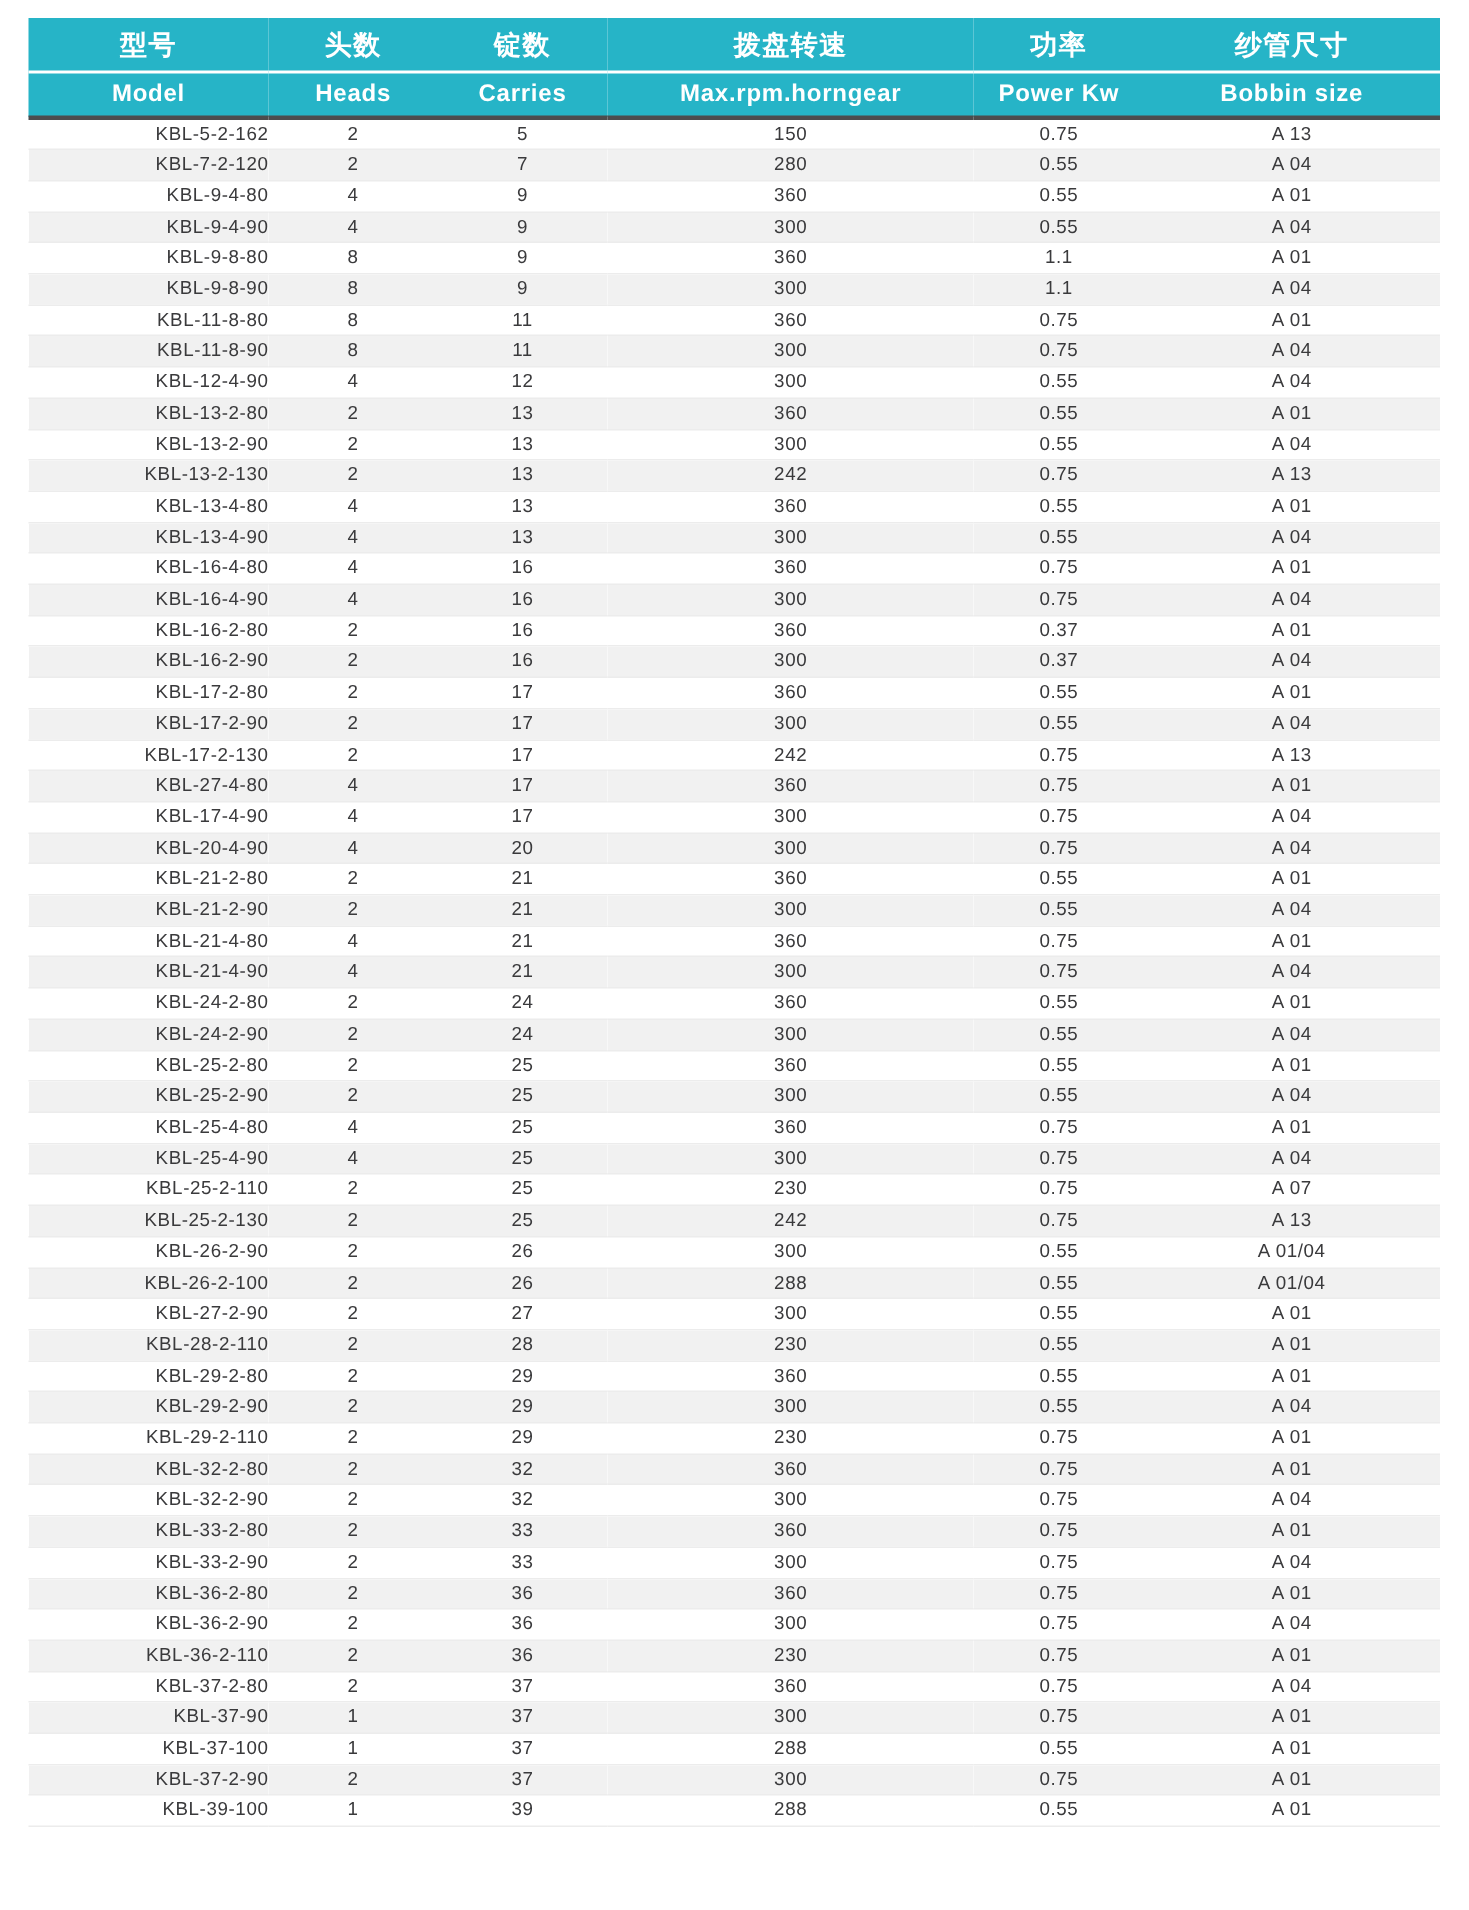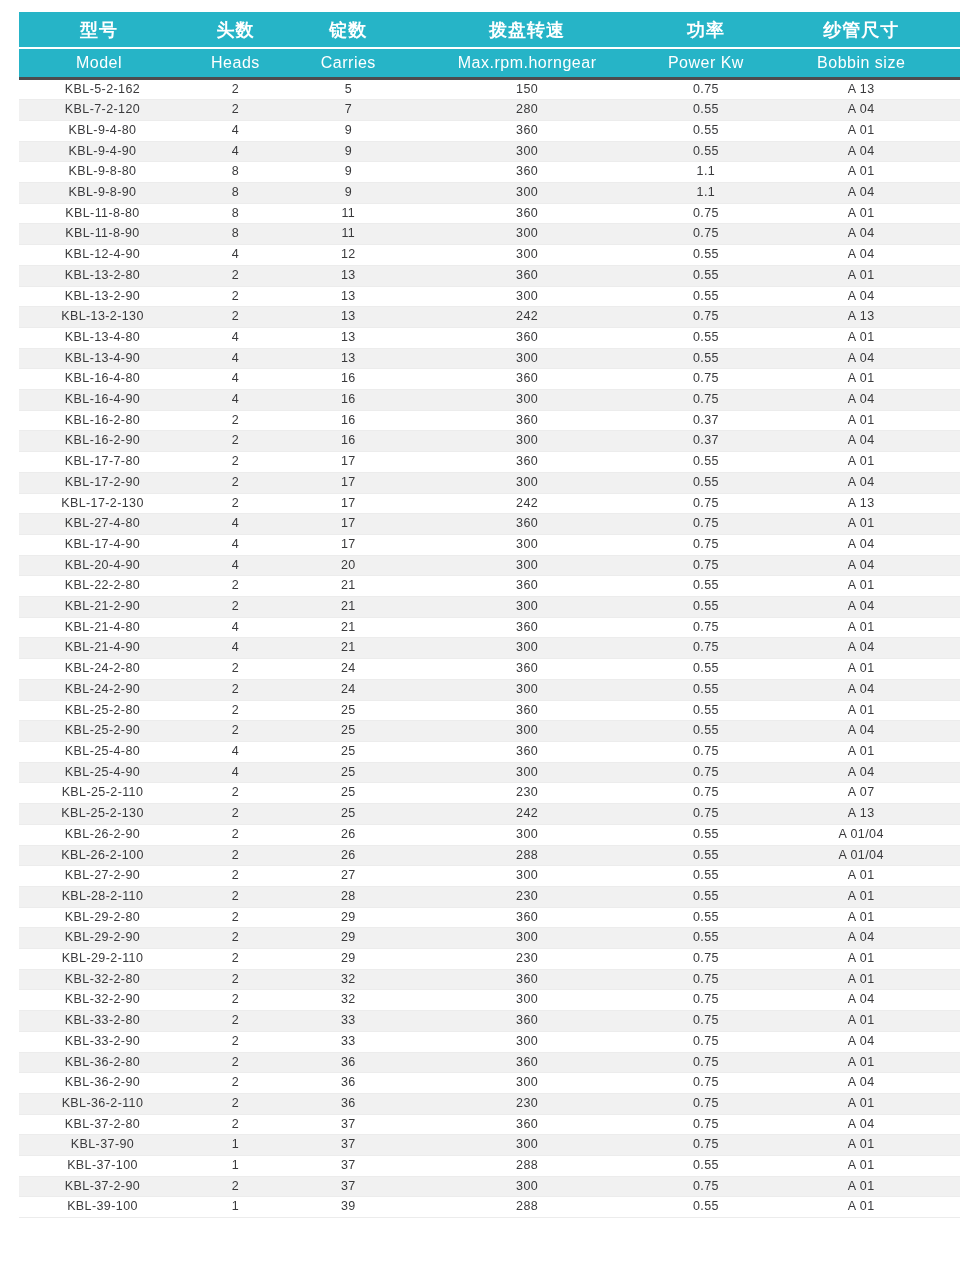--- a/index.html
+++ b/index.html
@@ -39,7 +39,7 @@
   tr.hdr-en th {
     background: var(--teal);
     color: var(--header-text);
-    font-weight: normal;
+    font-weight: bold;
     font-size: 16px;
     height: 30px;
     letter-spacing: 0.5px;

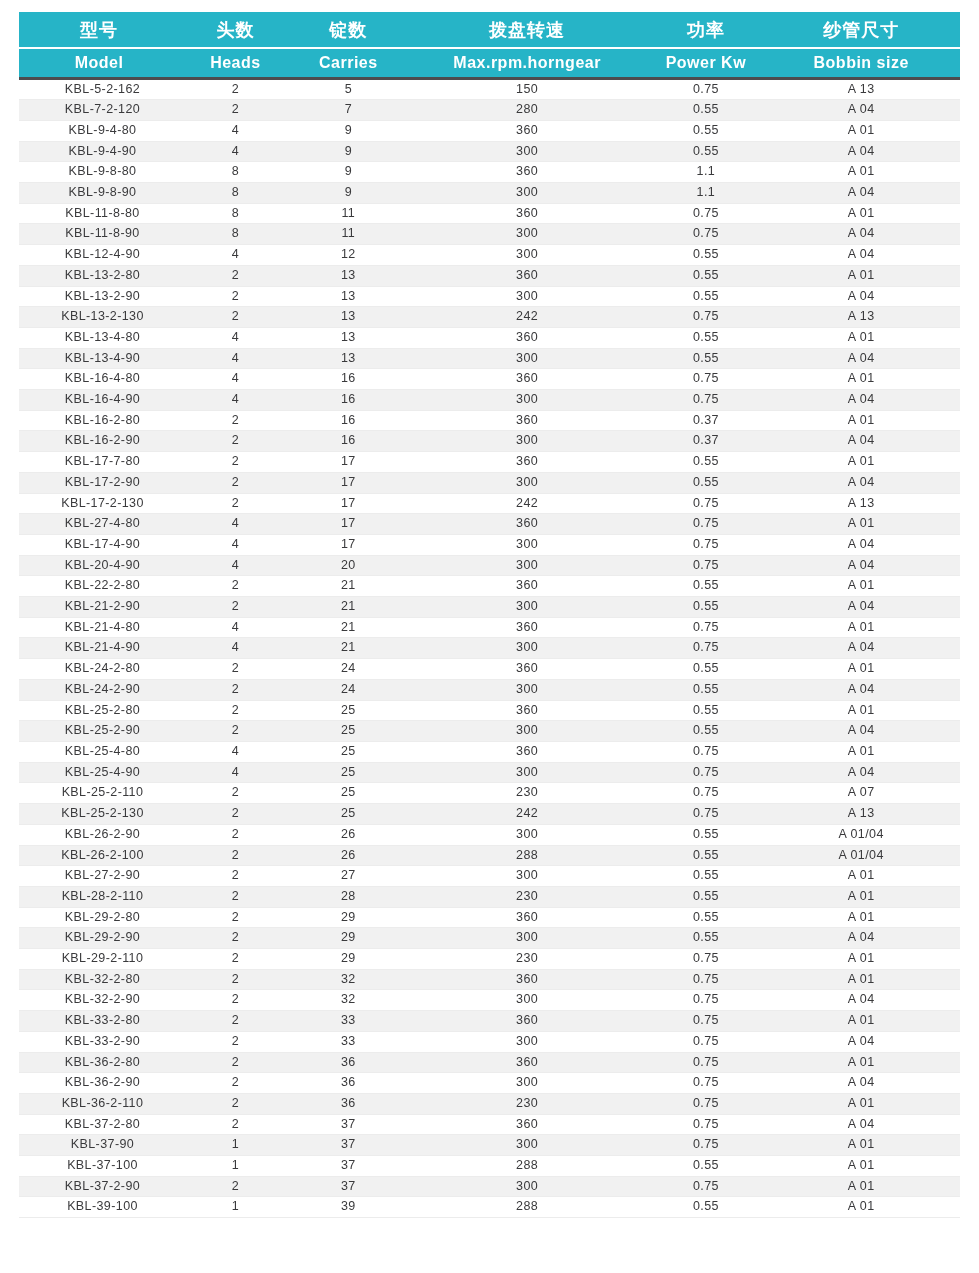--- a/index.html
+++ b/index.html
@@ -60,7 +60,7 @@
     overflow: hidden;
   }
   tbody td.col-model {
-    text-align: center;
+    text-align: right;
     padding-left: 7px;
   }
   tbody tr:nth-child(even) { background: var(--row-alt); }

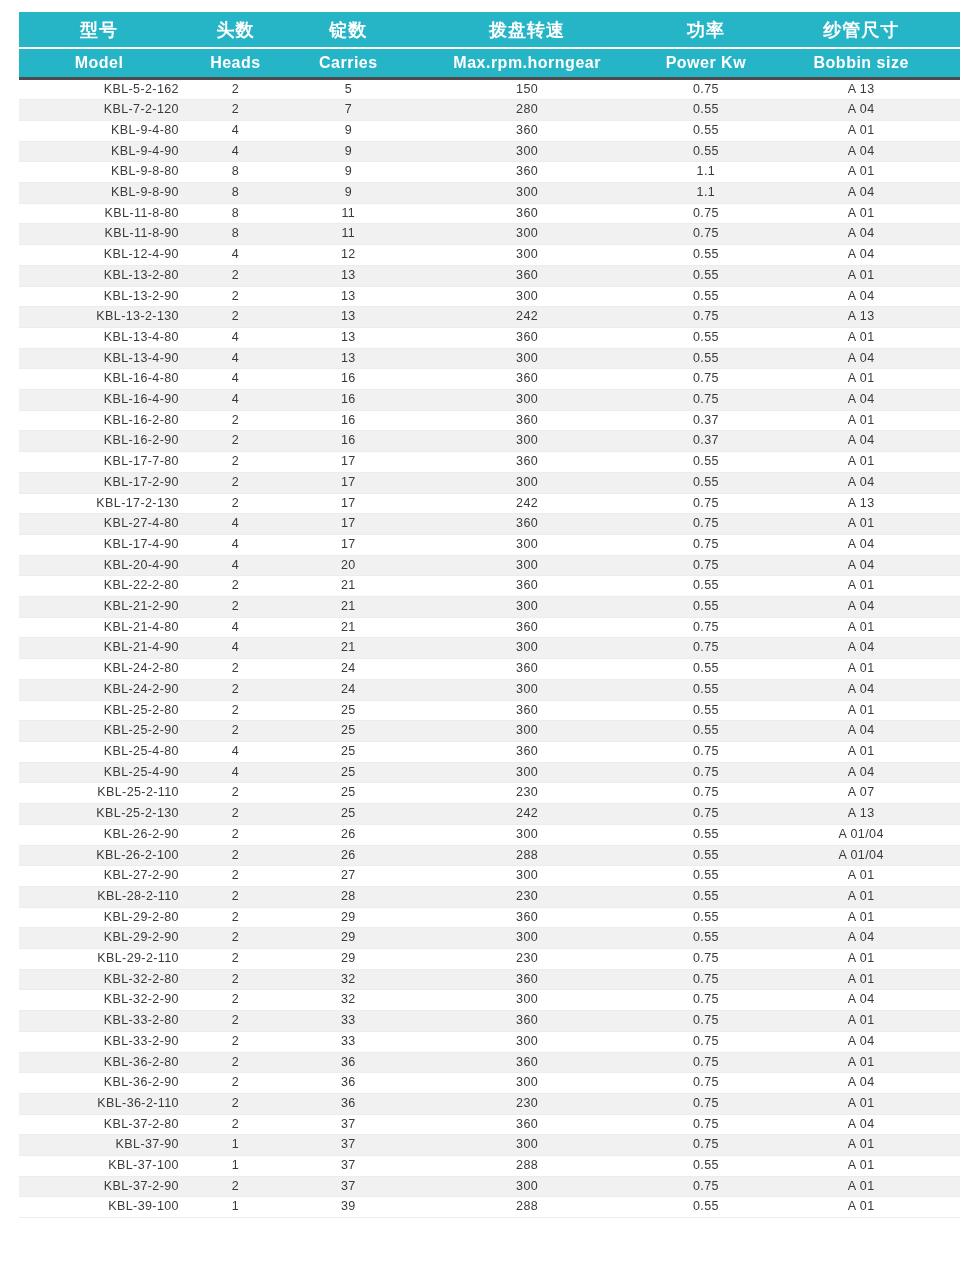--- a/index.html
+++ b/index.html
@@ -243,7 +243,7 @@
           <td>A 04</td>
         </tr>
         <tr>
-          <td class="col-model">KBL-17-7-80</td>
+          <td class="col-model">KBL-17-2-80</td>
           <td>2</td>
           <td>17</td>
           <td>360</td>

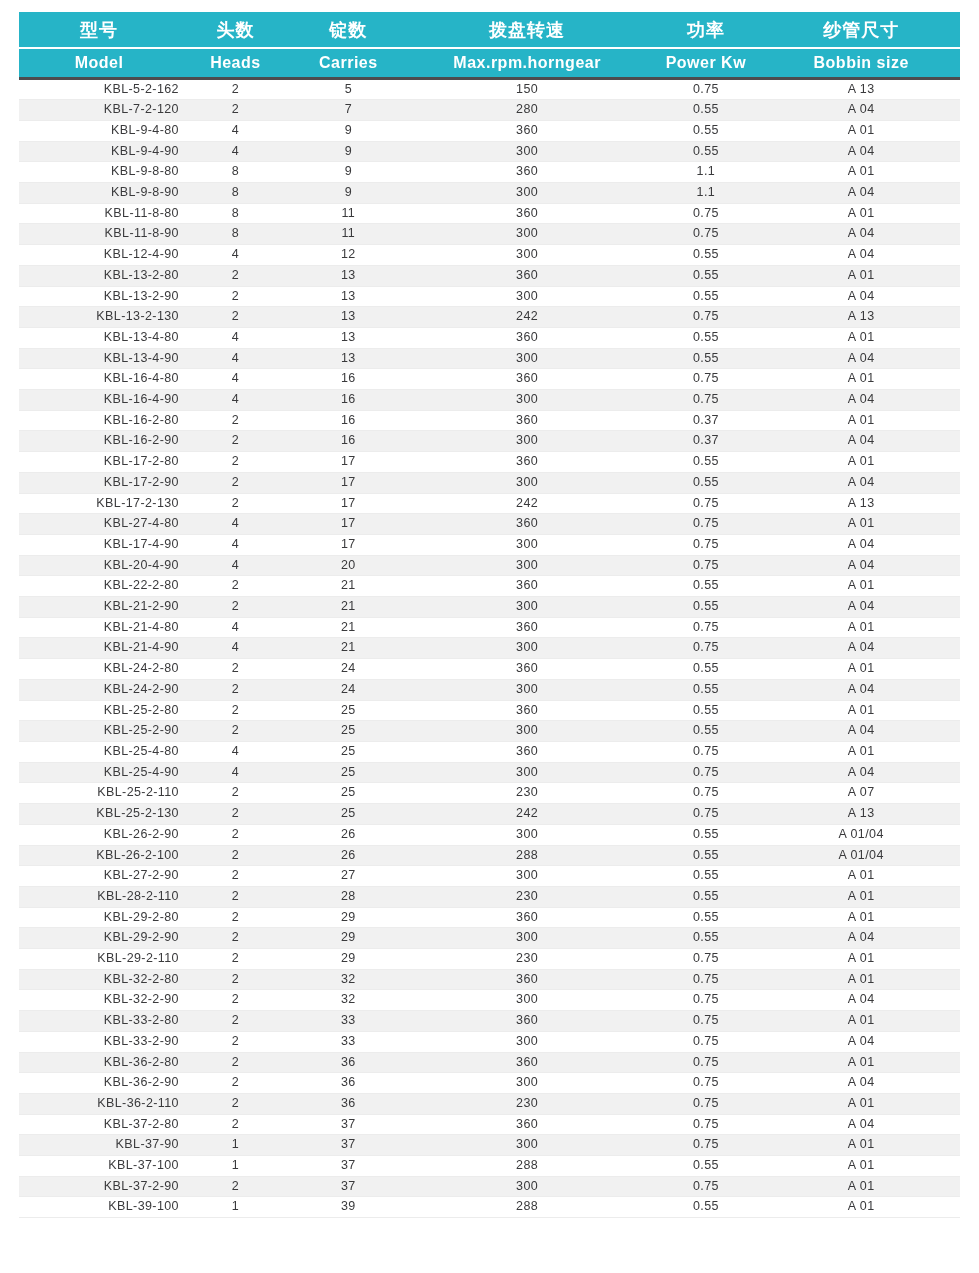--- a/index.html
+++ b/index.html
@@ -291,7 +291,7 @@
           <td>A 04</td>
         </tr>
         <tr>
-          <td class="col-model">KBL-22-2-80</td>
+          <td class="col-model">KBL-21-2-80</td>
           <td>2</td>
           <td>21</td>
           <td>360</td>

